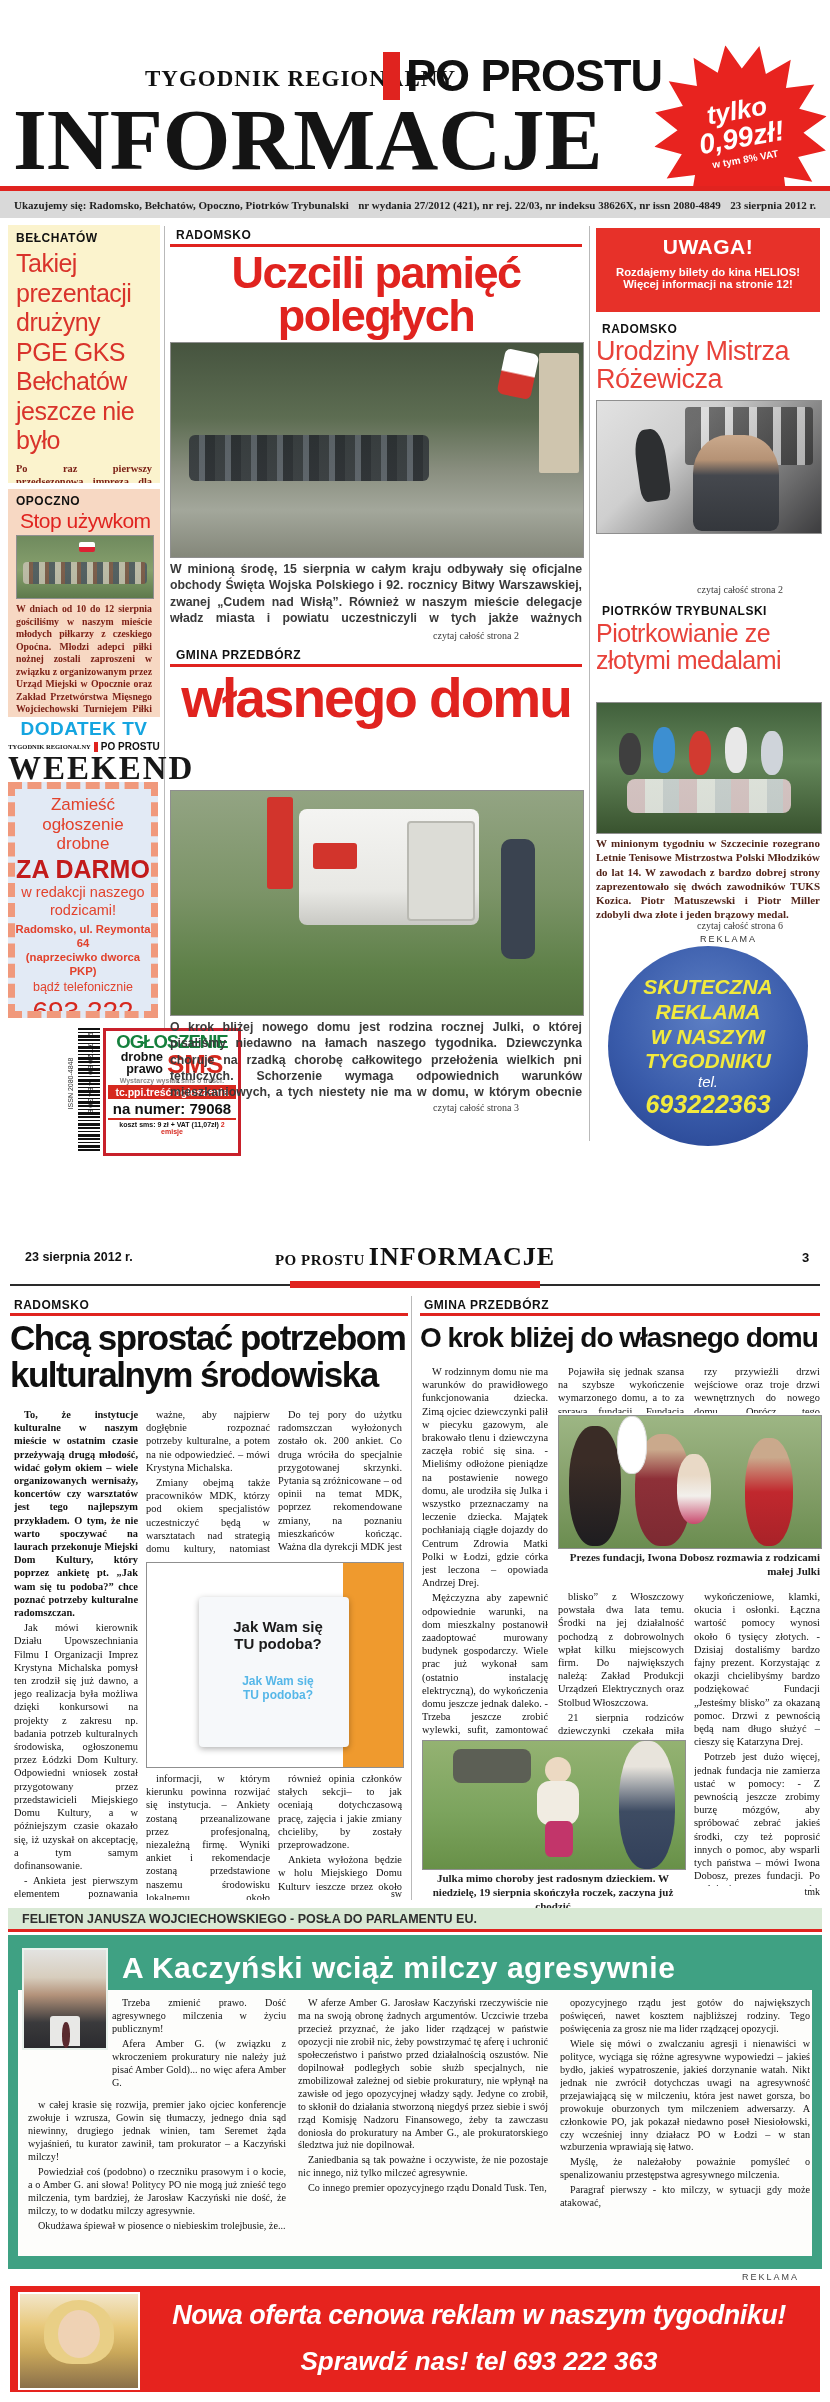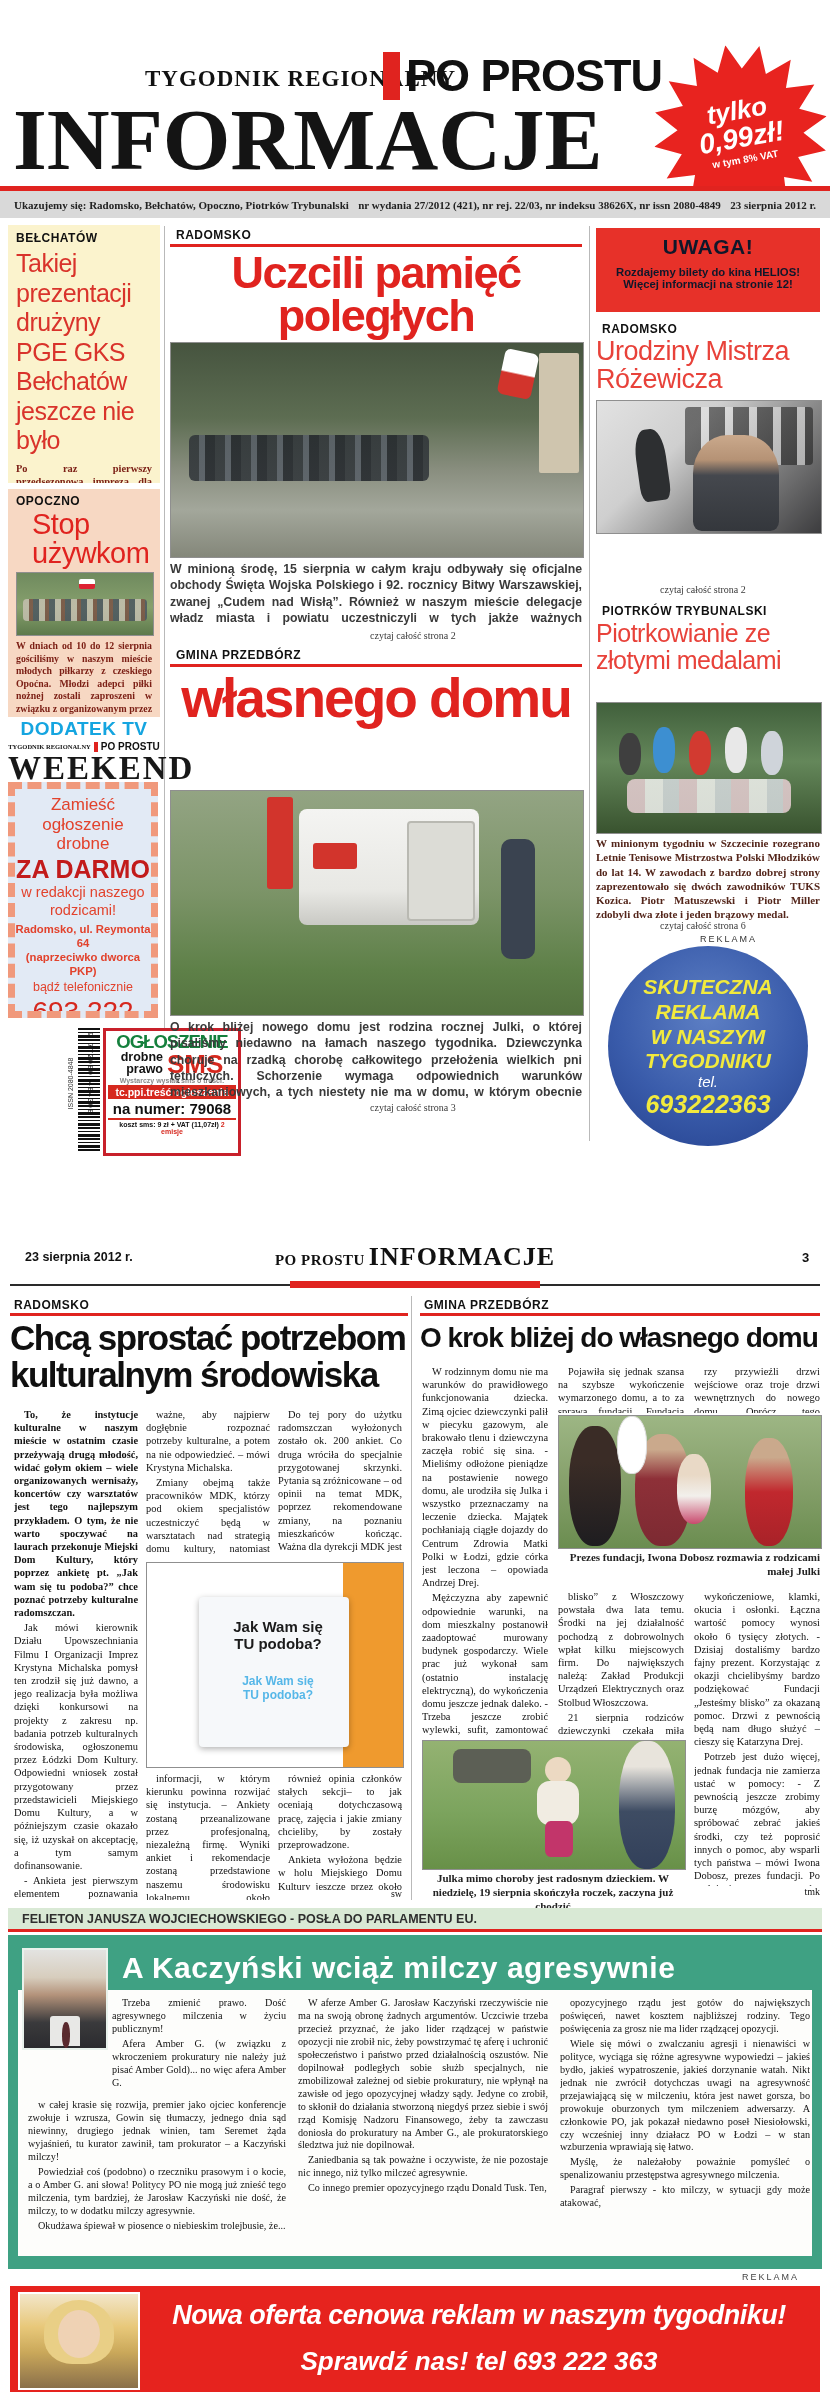--- a/index.html
+++ b/index.html
@@ -141,7 +141,7 @@
   <div class="abs cap-bold" style="left:170px;top:1019px;width:412px;height:82px;overflow:hidden;">O krok bliżej nowego domu jest rodzina rocznej Julki, o której pisaliśmy niedawno na łamach naszego tygodnika. Dziewczynka choruje na rzadką chorobę całkowitego przełożenia wielkich pni tętniczych. Schorzenie wymaga odpowiednich warunków mieszkaniowych, a tych niestety nie ma w domu, w którym obecnie mieszkają rodzice dziecka.</div>
   <div class="abs more" style="left:370px;top:1102px;width:212px;">czytaj całość strona 3</div>
 
-  <div class="abs" style="left:596px;top:228px;width:224px;height:84px;background:#e73129;color:#0f172a;text-align:center;overflow:hidden;">
+  <div class="abs" style="left:596px;top:228px;width:224px;height:84px;background:#e73129;color:#ffffff;text-align:center;overflow:hidden;">
     <div style="font-size:21px;font-weight:bold;margin-top:7px;letter-spacing:.5px;">UWAGA!</div>
     <div style="font-size:11.3px;font-weight:bold;margin-top:7px;">Rozdajemy bilety do kina HELIOS!</div>
     <div style="font-size:11.3px;font-weight:bold;">Więcej informacji na stronie 12!</div>

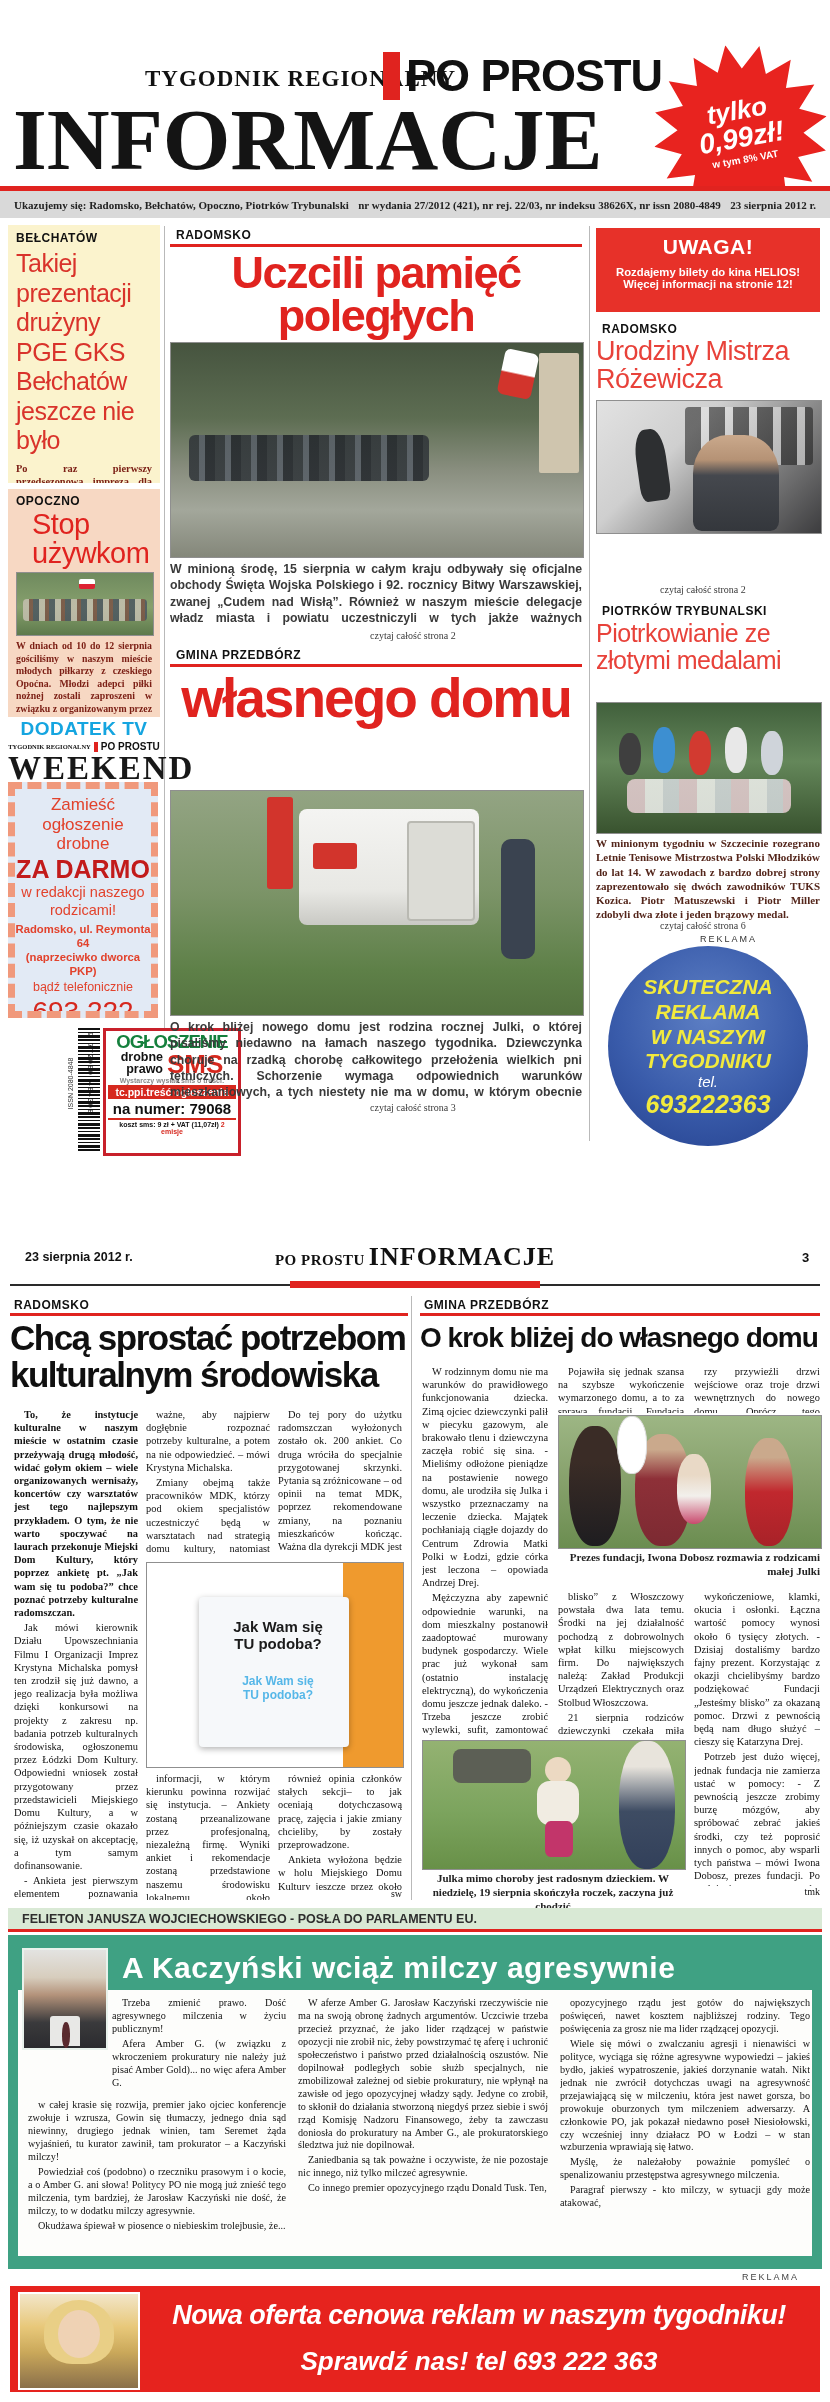--- a/index.html
+++ b/index.html
@@ -57,7 +57,7 @@
 
   <div class="abs" style="left:8px;top:489px;width:152px;height:228px;background:#f7d8c3;padding:5px 8px;box-sizing:border-box;overflow:hidden;">
     <div class="kicker">OPOCZNO</div>
-    <div style="color:#e0231f;font-size:29px;line-height:1;margin:2px 0 4px 16px;letter-spacing:-.5px;">Stop używkom</div>
+    <div style="color:#e0231f;font-size:21px;line-height:1;margin:2px 0 4px 4px;letter-spacing:-.5px;">Stop używkom</div>
     <div class="ph" style="position:relative;width:136px;height:62px;background:linear-gradient(180deg,#6f8a5e 0%,#87a06d 55%,#5e7a4c 100%);">
       <div class="blob" style="left:62px;top:6px;width:16px;height:10px;background:linear-gradient(180deg,#fff 50%,#d23 50%);border-radius:2px;"></div>
       <div class="blob" style="left:6px;top:26px;width:124px;height:22px;background:repeating-linear-gradient(90deg,#c9c2b4 0 6px,#7a4f43 6px 10px,#48525f 10px 16px);opacity:.8;border-radius:4px;"></div>

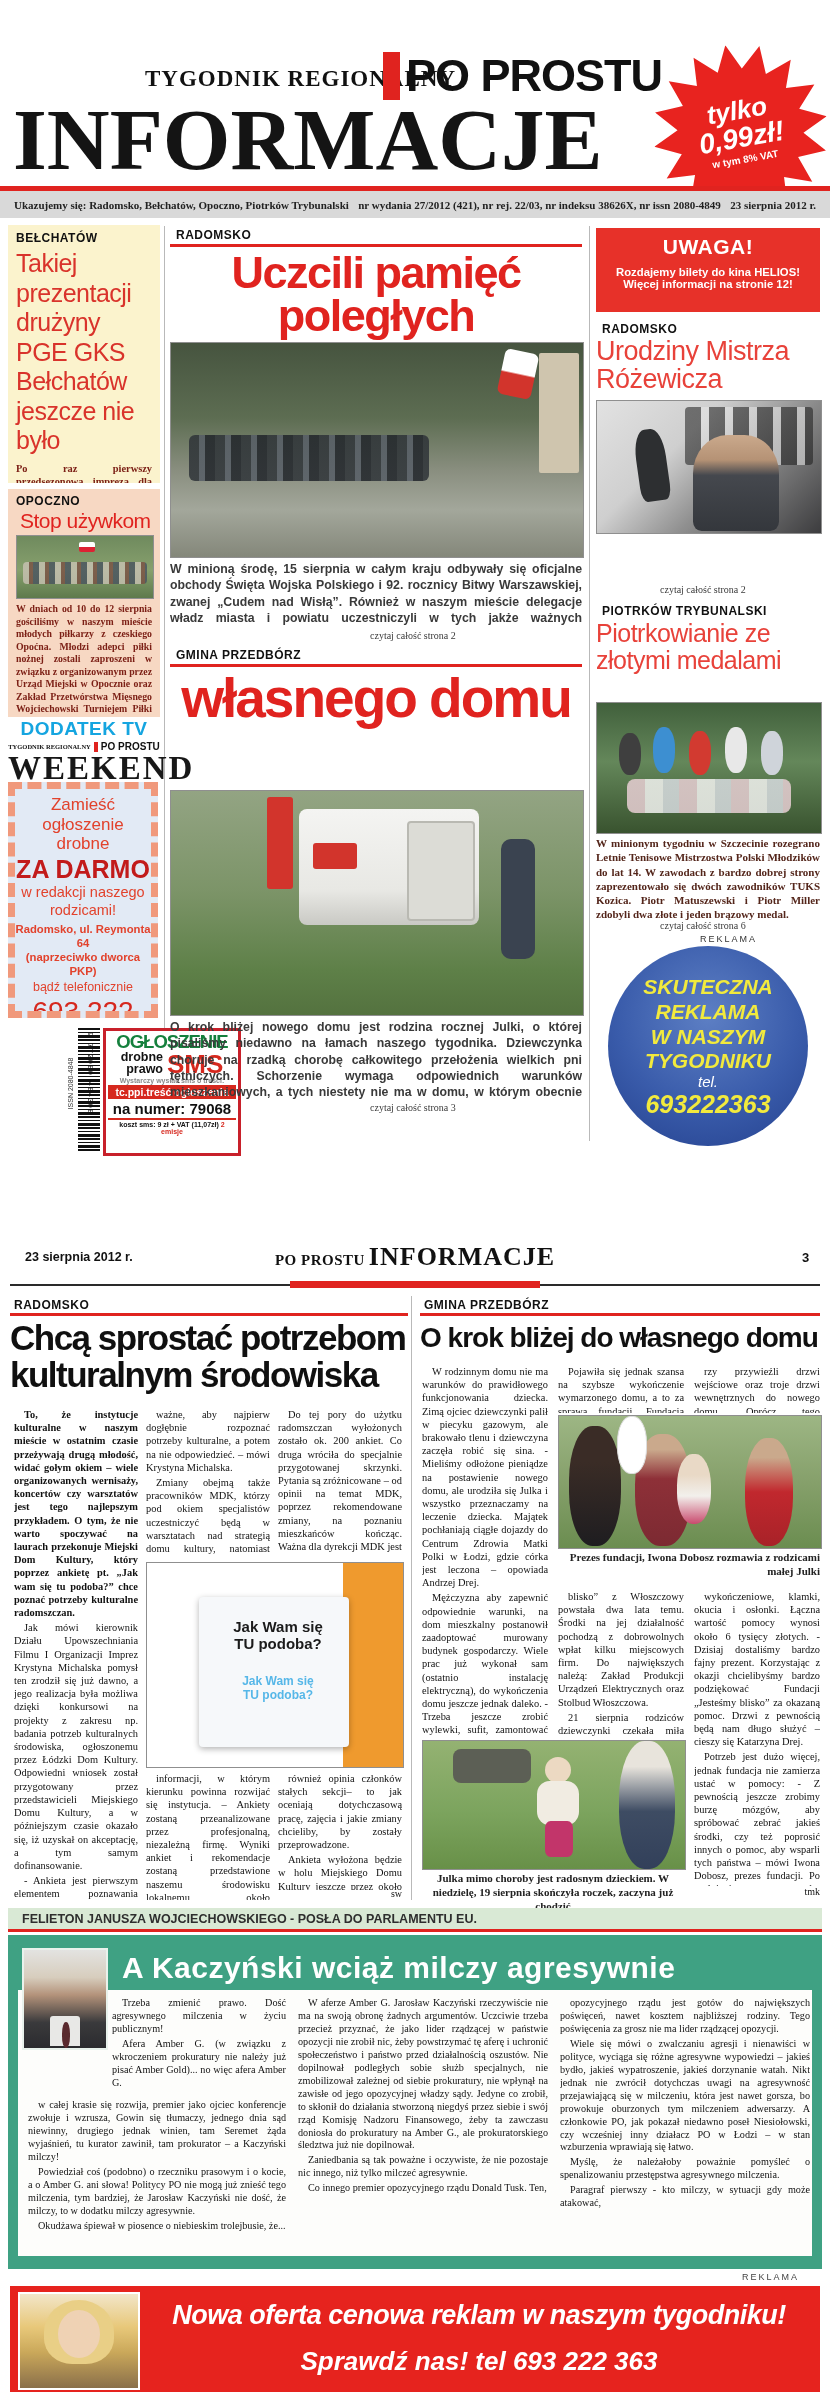--- a/index.html
+++ b/index.html
@@ -10,7 +10,7 @@
   .mono{font-family:"Liberation Mono",monospace;}
   .kicker{font-weight:bold;font-size:12px;letter-spacing:.5px;color:#111;}
   .redline{background:#e0231f;height:3px;}
-  .more{font-family:"Liberation Serif",serif;font-size:10px;color:#3a3a3a;text-align:left;}
+  .more{font-family:"Liberation Serif",serif;font-size:10px;color:#3a3a3a;text-align:center;}
   .cap-bold{font-weight:bold;font-size:12.3px;line-height:1.33;color:#3a3a3a;text-align:justify;}
   .cap-serif{font-family:"Liberation Serif",serif;font-weight:bold;font-size:11px;line-height:1.3;color:#54261b;text-align:justify;}
   .ph{border:1px solid #8f8f8f;overflow:hidden;}

